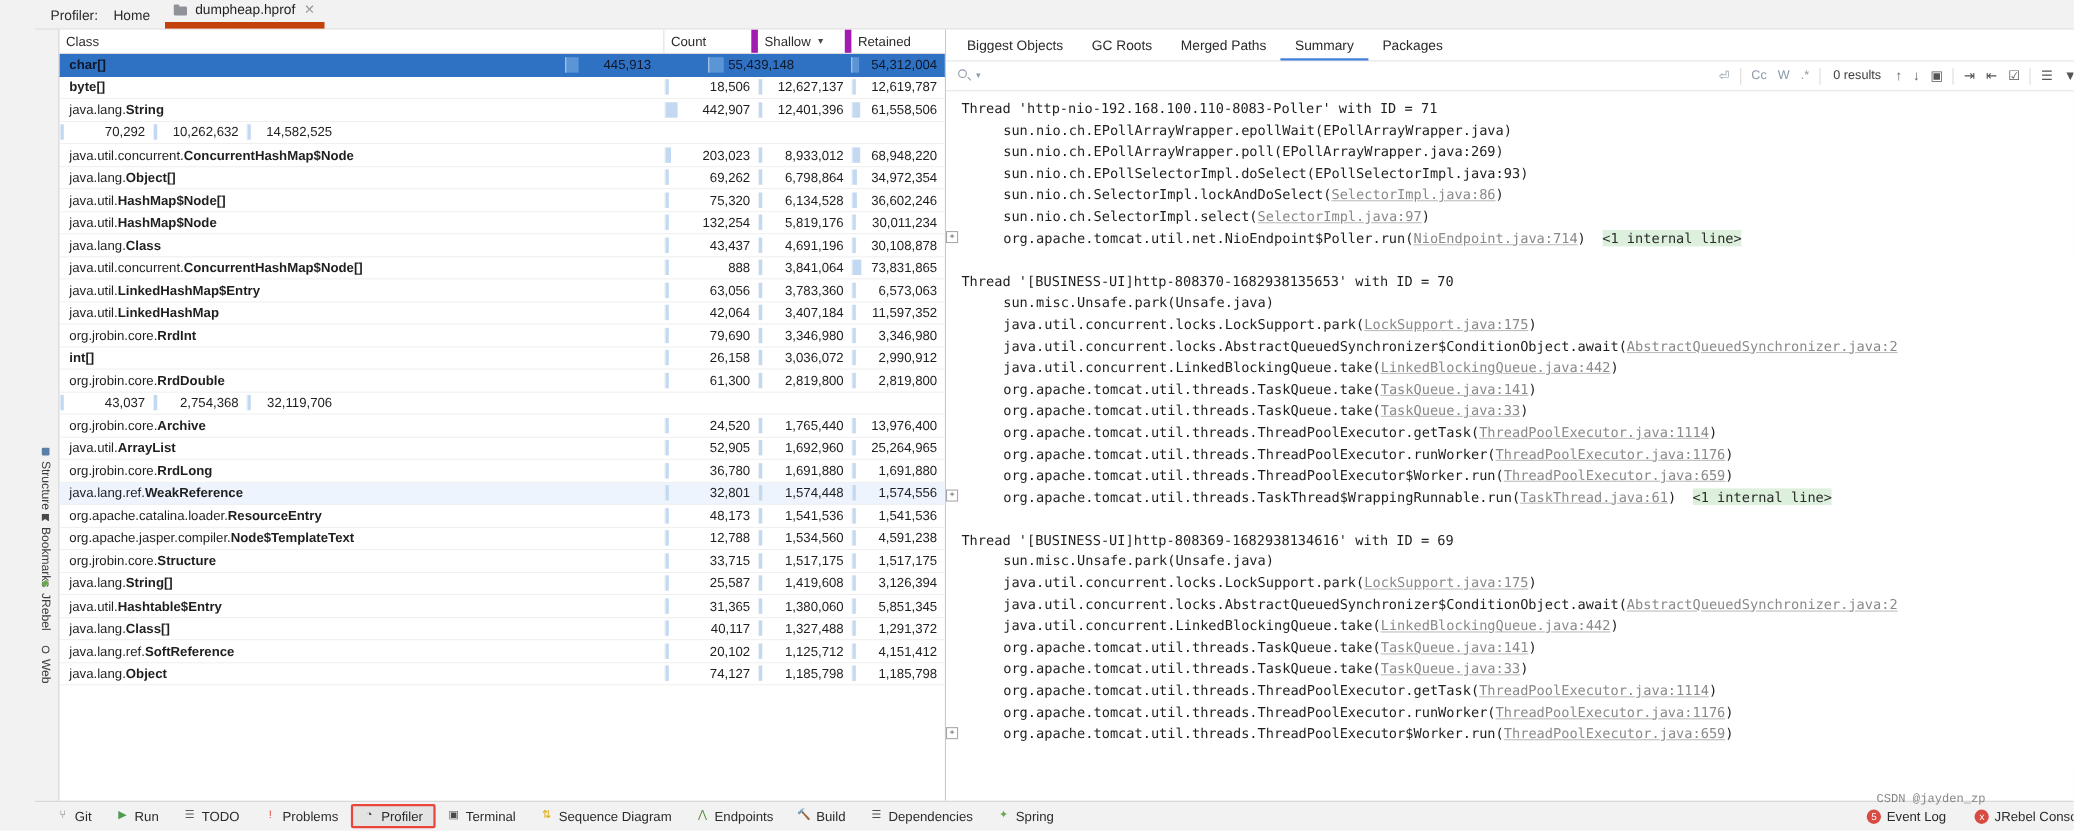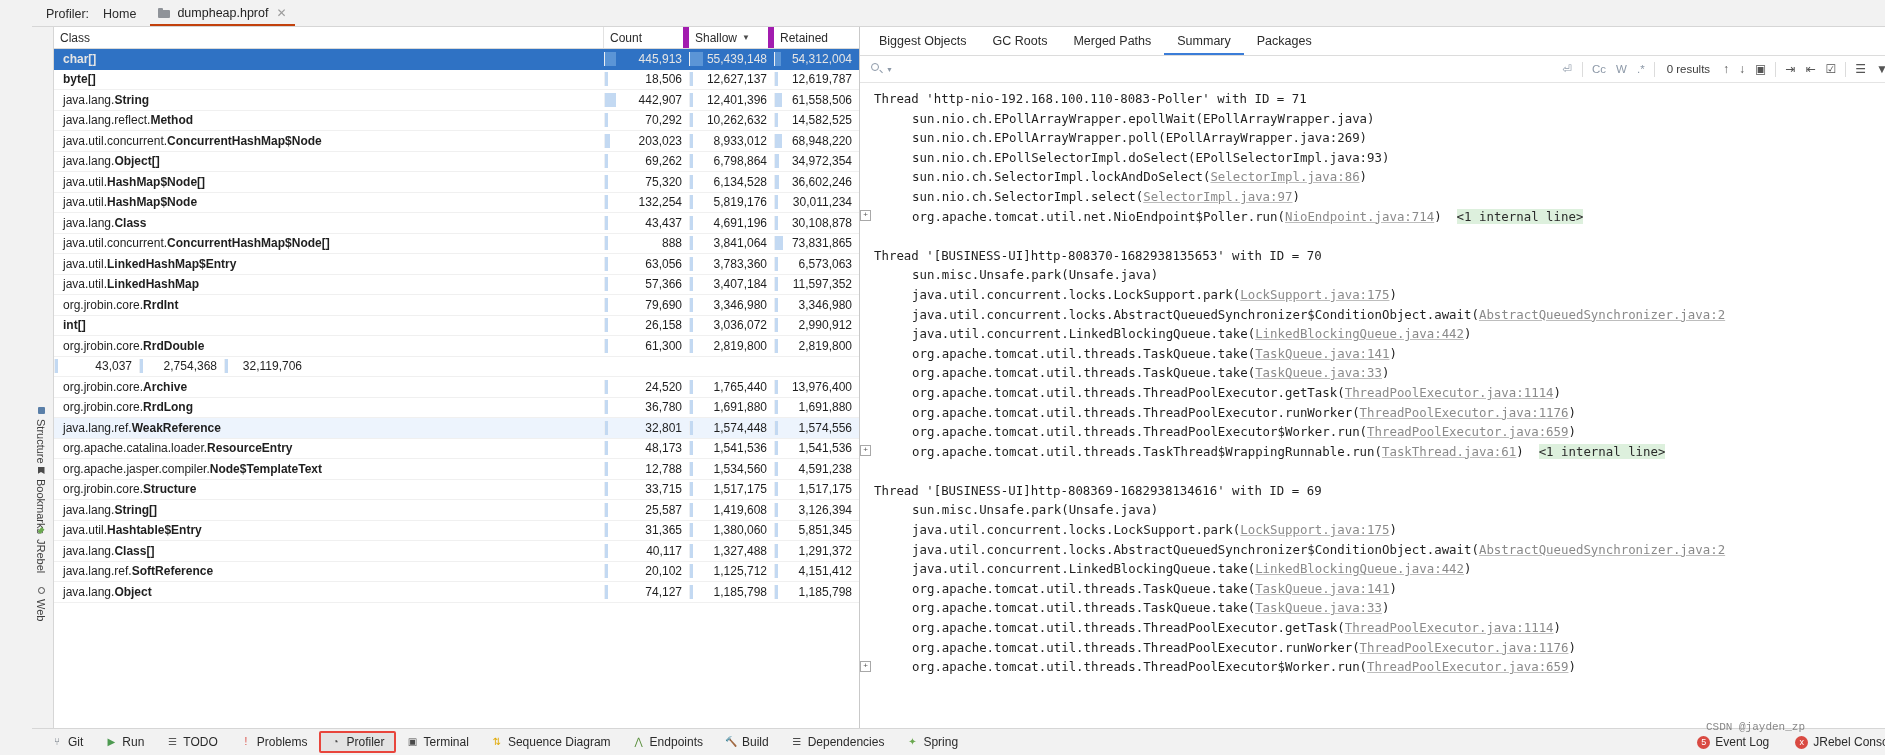--- a/index.html
+++ b/index.html
@@ -19,7 +19,7 @@
   .topbar .lbl{font-size:12.5px;color:#2b2b2b;padding:0 10px 5px 6px;}
   .topbar .home{font-size:12.5px;color:#2b2b2b;padding:0 14px 5px 4px;cursor:default;}
   .tab{display:flex;align-items:center;gap:6px;padding:2px 8px 4px 8px;
-       border-bottom:2px solid #c2410c;font-size:12.5px;color:#1f1f1f;cursor:default;}
+       border-bottom:6px solid #c2410c;font-size:12.5px;color:#1f1f1f;cursor:default;}
   .tab .fileicon{width:13px;height:11px;position:relative;display:inline-block;}
   .tab .fileicon:before{content:"";position:absolute;left:0;top:2px;width:12px;height:8px;
        background:#8f9399;border-radius:1px;}

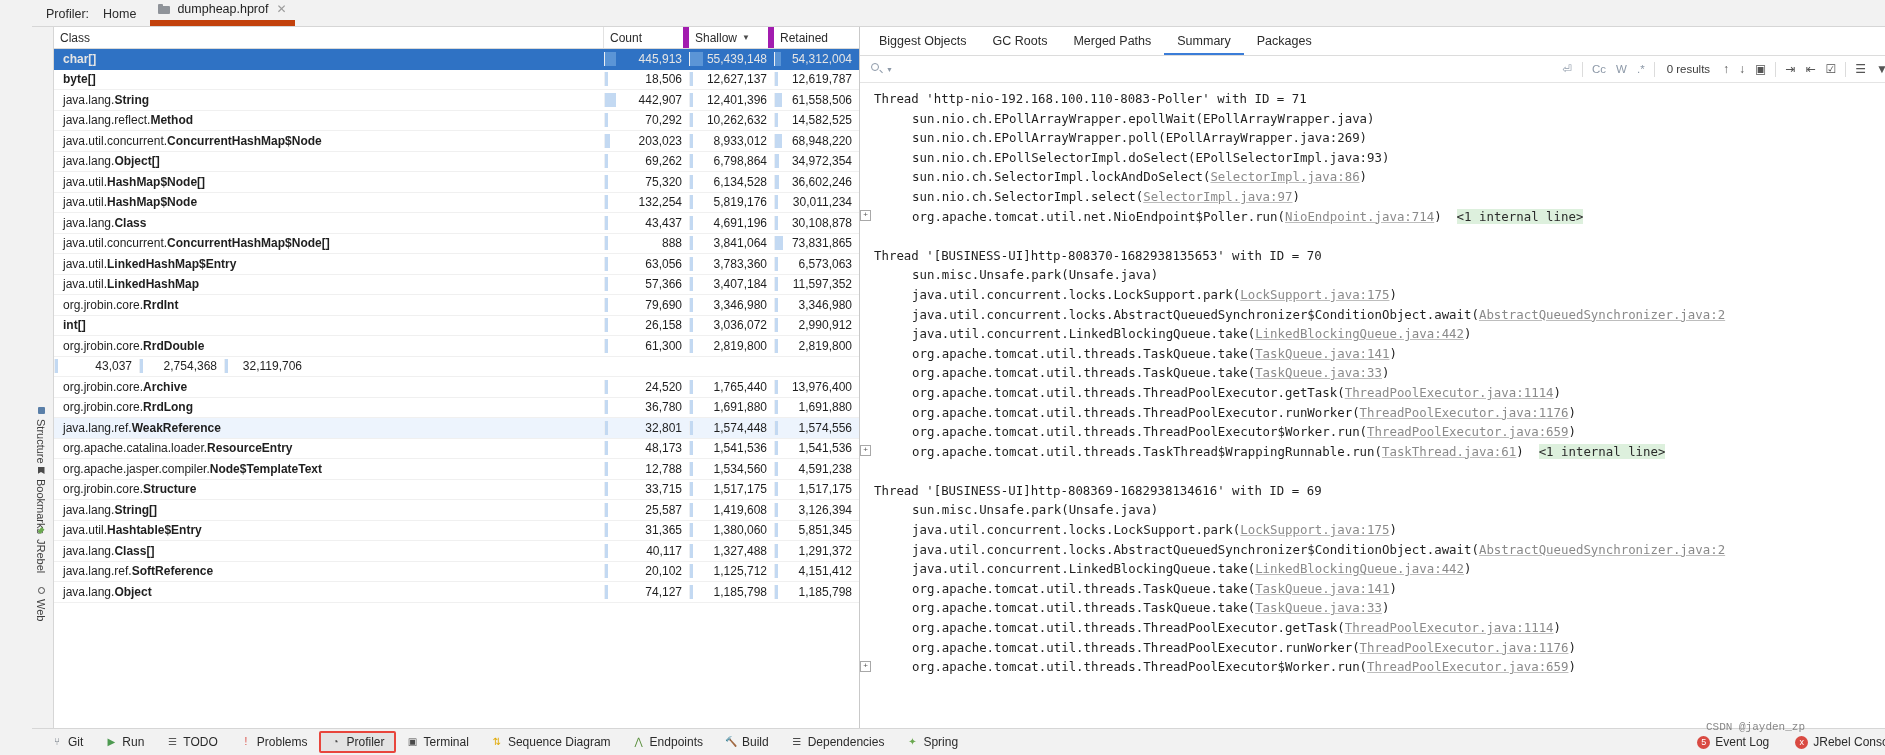--- a/index.html
+++ b/index.html
@@ -54,7 +54,7 @@
   .tbody{flex:1 1 auto;overflow:hidden;position:relative;}
   .row{display:flex;height:20.5px;align-items:center;font-size:12px;
        border-bottom:1px solid #f0f0f0;box-sizing:border-box;cursor:default;}
-  .row.sel{background:#2f72c4;color:#e5e5e5;border-bottom-color:#2f72c4;}
+  .row.sel{background:#2f72c4;color:#0f172a;border-bottom-color:#2f72c4;gap:45px;}
   .row.hl{background:#edf4fd;}
   .cell-class{flex:1 1 auto;padding-left:9px;white-space:nowrap;overflow:hidden;min-width:0;}
   .cell-class b{font-weight:700;}

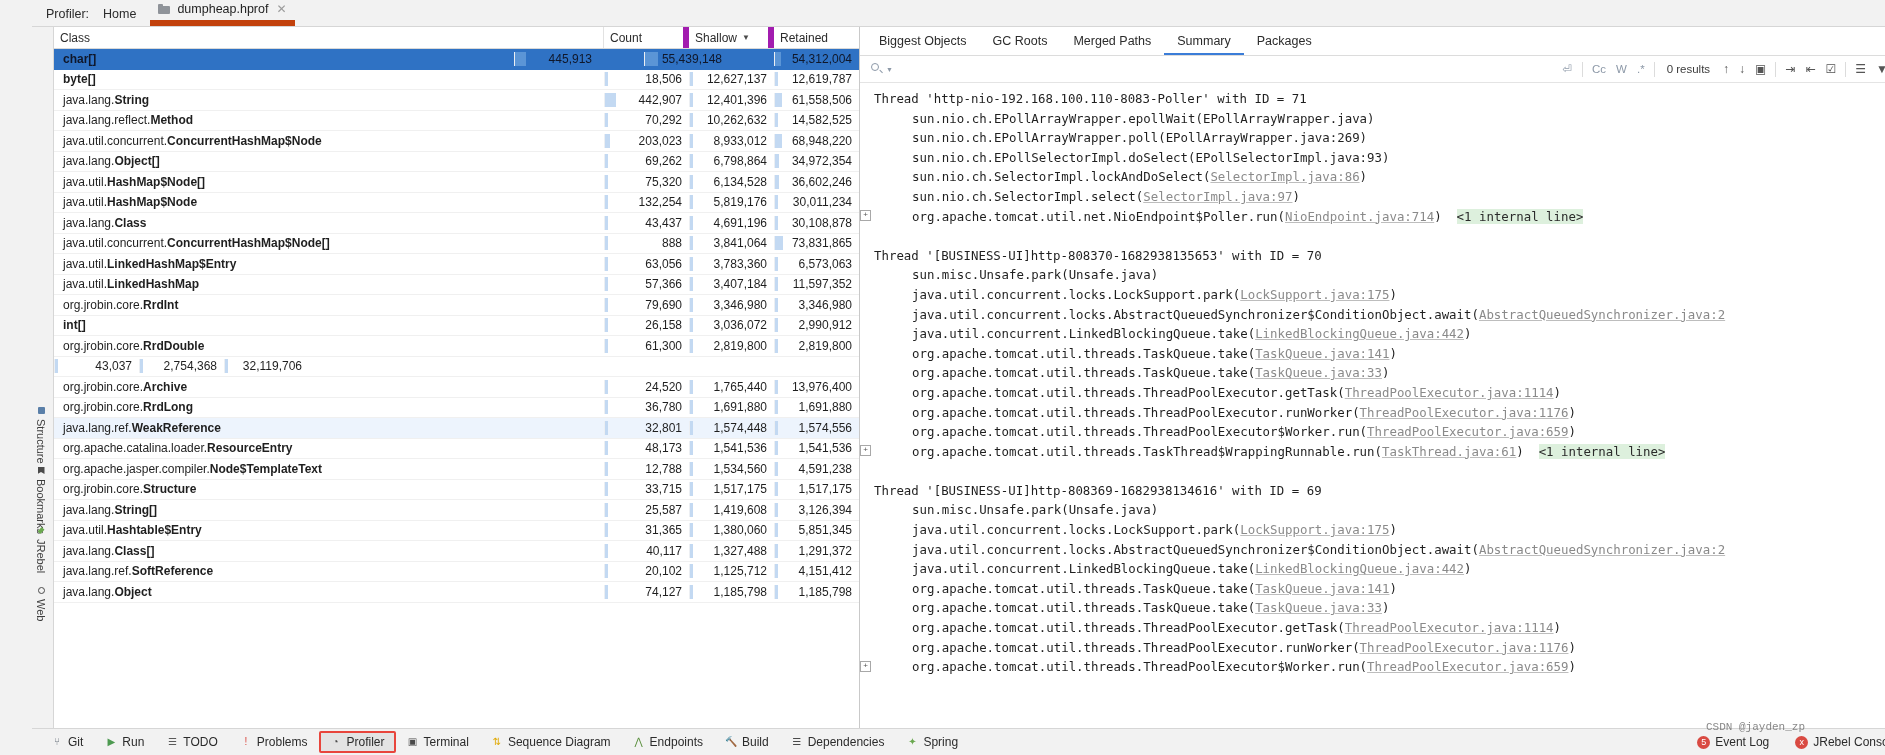--- a/index.html
+++ b/index.html
@@ -188,7 +188,6 @@
             <div class="cell-num"><div class="bar" style="width: 6.56px;"></div><span>61,558,506</span></div>
           </div>
           <div class="row">
-            <div class="cell-class">java.lang.reflect.<b>Method</b></div>
             <div class="cell-num"><div class="bar" style="width: 2.5px;"></div><span>70,292</span></div>
             <div class="cell-num"><div class="bar" style="width: 2.624px;"></div><span>10,262,632</span></div>
             <div class="cell-num"><div class="bar" style="width: 2.5px;"></div><span>14,582,525</span></div>

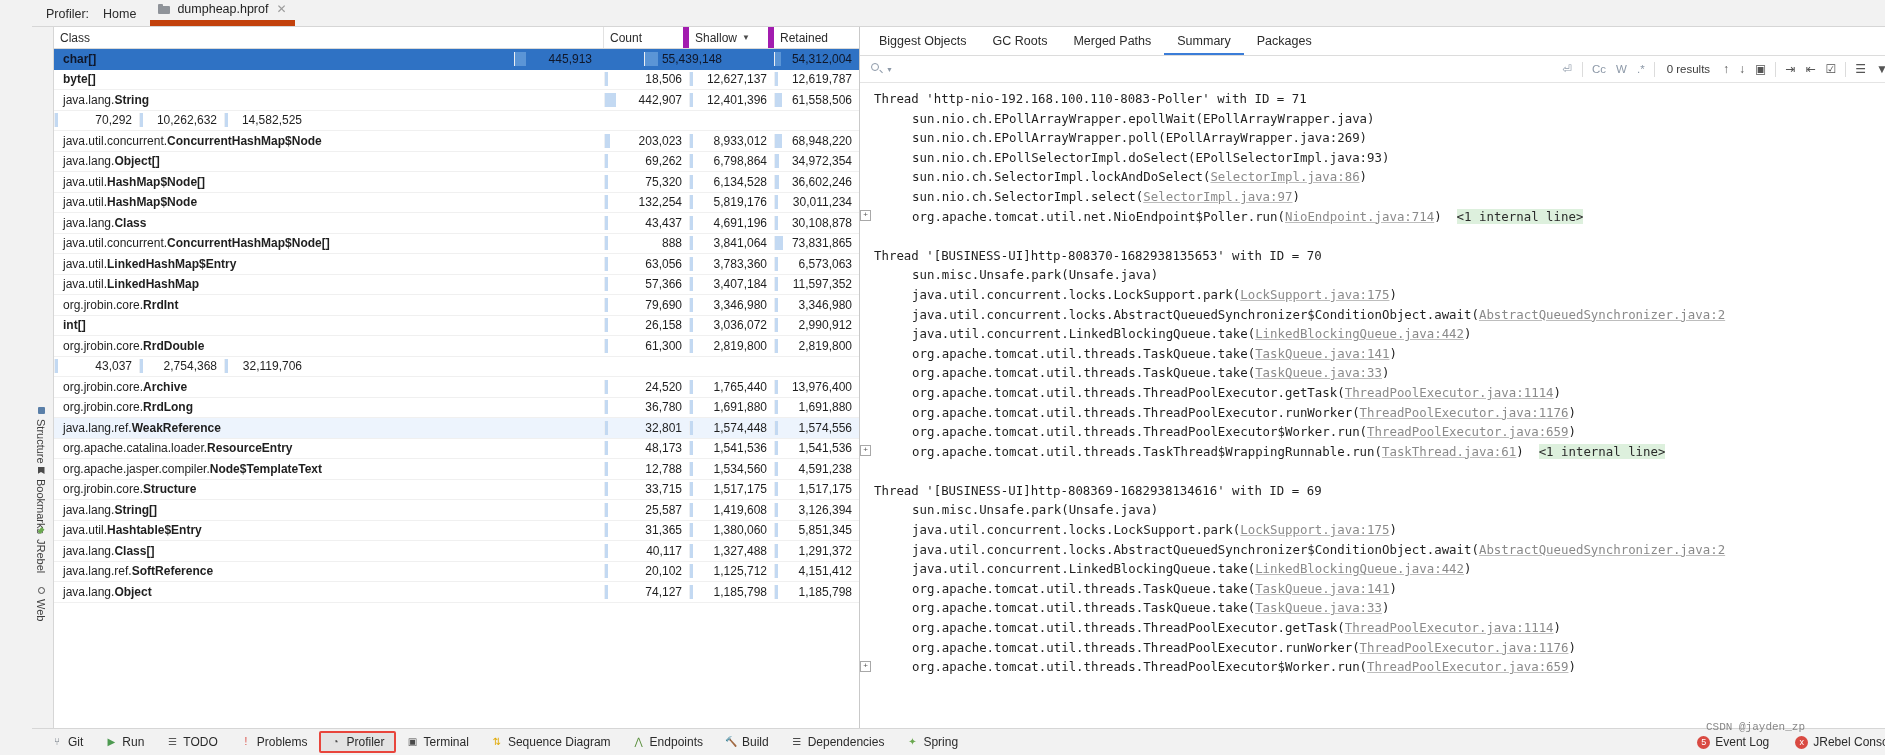--- a/index.html
+++ b/index.html
@@ -236,7 +236,7 @@
           </div>
           <div class="row">
             <div class="cell-class">java.util.<b>LinkedHashMap</b></div>
-            <div class="cell-num"><div class="bar" style="width: 2.5px;"></div><span>57,366</span></div>
+            <div class="cell-num"><div class="bar" style="width: 2.5px;"></div><span>42,064</span></div>
             <div class="cell-num"><div class="bar" style="width: 2.5px;"></div><span>3,407,184</span></div>
             <div class="cell-num"><div class="bar" style="width: 2.5px;"></div><span>11,597,352</span></div>
           </div>

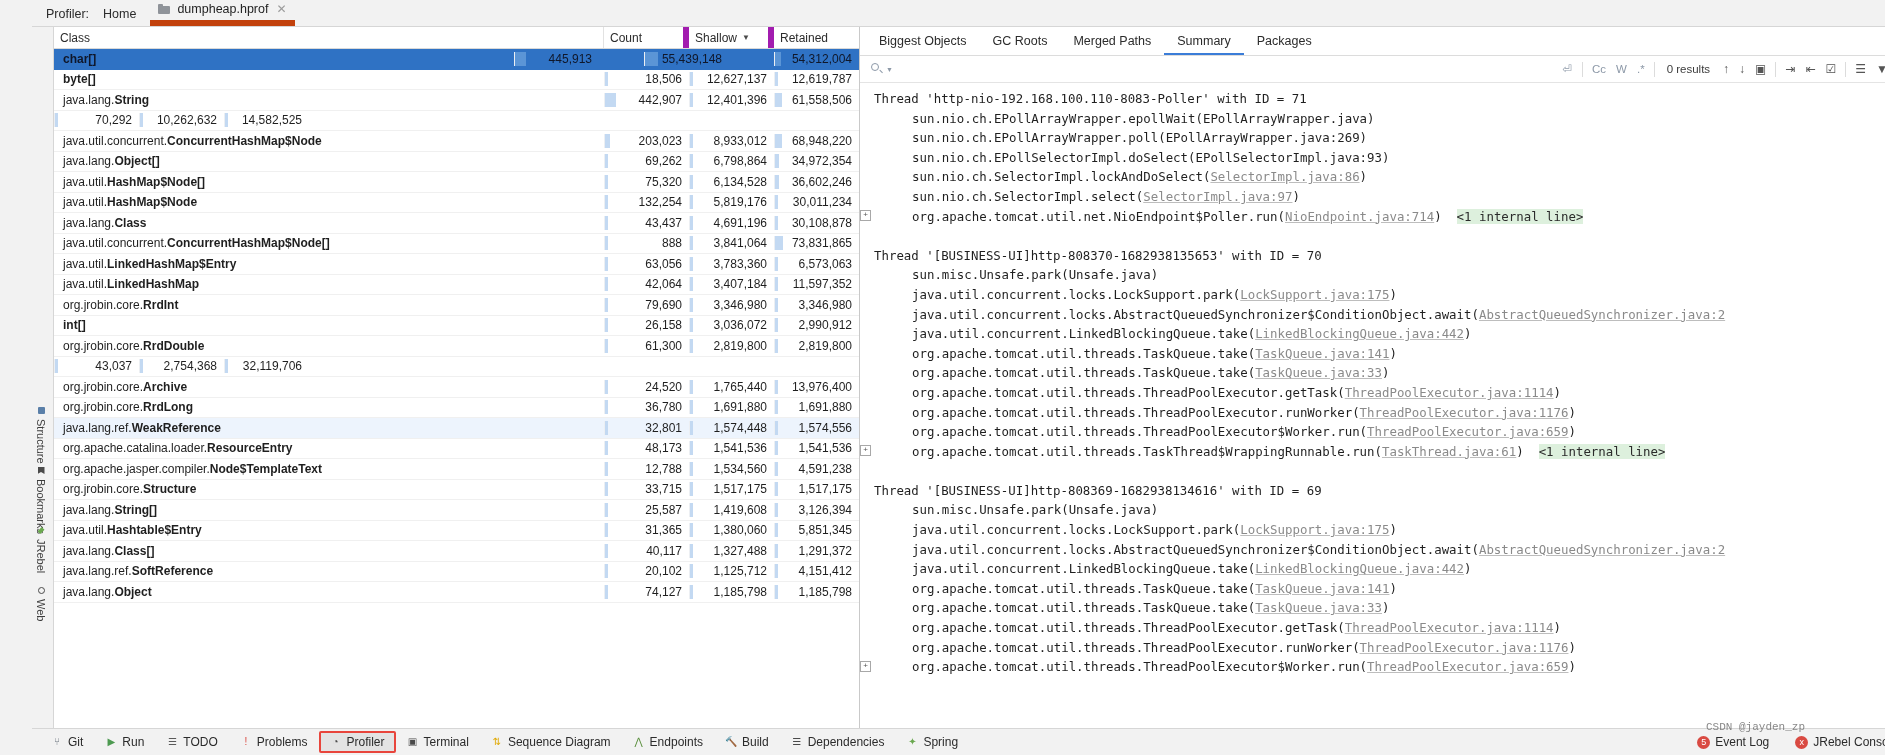--- a/index.html
+++ b/index.html
@@ -268,6 +268,12 @@
             <div class="cell-num"><div class="bar" style="width: 2.5px;"></div><span>24,520</span></div>
             <div class="cell-num"><div class="bar" style="width: 2.5px;"></div><span>1,765,440</span></div>
             <div class="cell-num"><div class="bar" style="width: 2.5px;"></div><span>13,976,400</span></div>
+          </div>
+          <div class="row">
+            <div class="cell-class">java.util.<b>ArrayList</b></div>
+            <div class="cell-num"><div class="bar" style="width: 2.5px;"></div><span>52,905</span></div>
+            <div class="cell-num"><div class="bar" style="width: 2.5px;"></div><span>1,692,960</span></div>
+            <div class="cell-num"><div class="bar" style="width: 2.688px;"></div><span>25,264,965</span></div>
           </div>
           <div class="row">
             <div class="cell-class">org.jrobin.core.<b>RrdLong</b></div>

